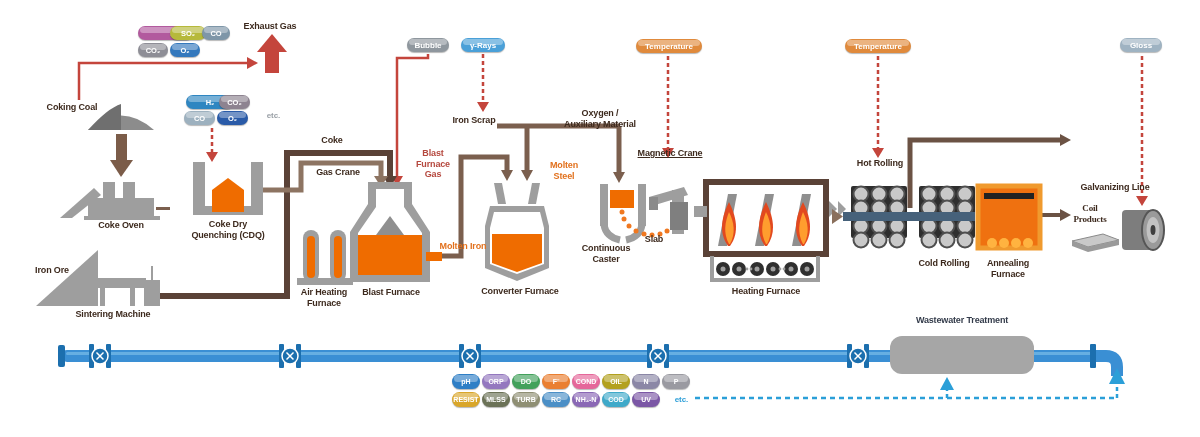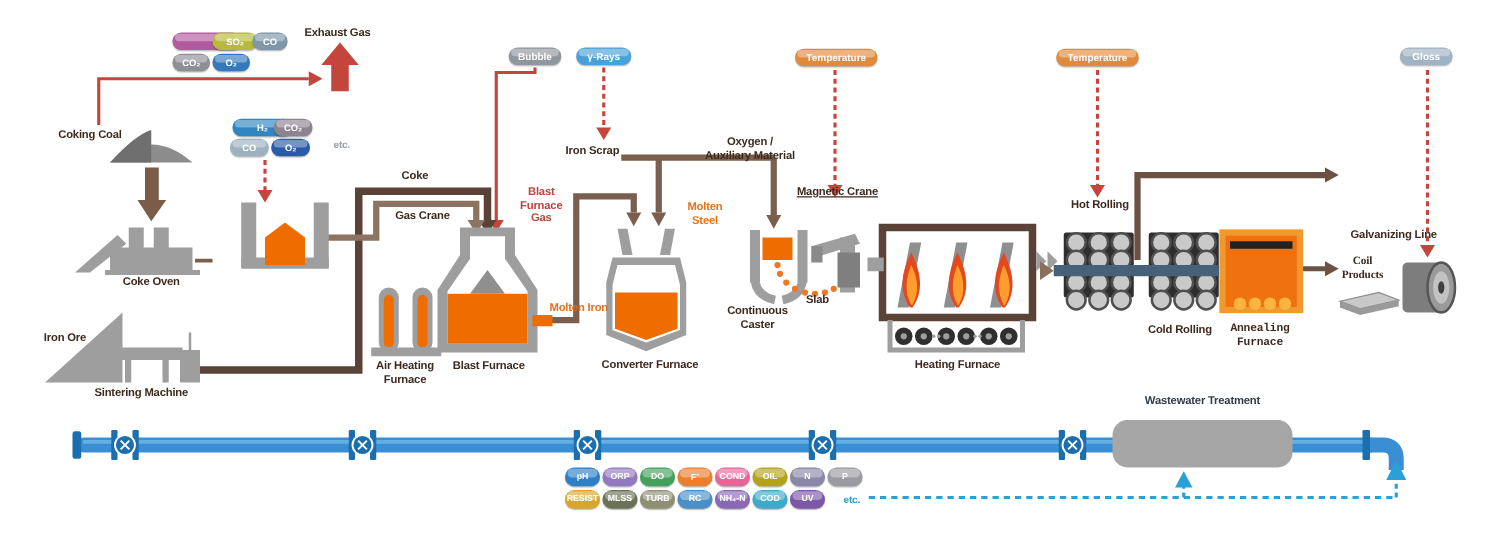--- a/index.html
+++ b/index.html
@@ -328,6 +328,8 @@
 <div class="lbl" style="left:234px;top:21px;width:72px;">Exhaust Gas</div>
 <div class="lbl" style="left:36px;top:102px;width:72px;">Coking Coal</div>
 <div class="lbl" style="left:84px;top:220px;width:74px;">Coke Oven</div>
+<div class="lbl" style="left:176px;top:219px;width:104px;">Coke Dry
+Quenching (CDQ)</div>
 <div class="lbl" style="left:24px;top:265px;width:56px;">Iron Ore</div>
 <div class="lbl" style="left:58px;top:309px;width:110px;">Sintering Machine</div>
 <div class="lbl" style="left:312px;top:135px;width:40px;">Coke</div>

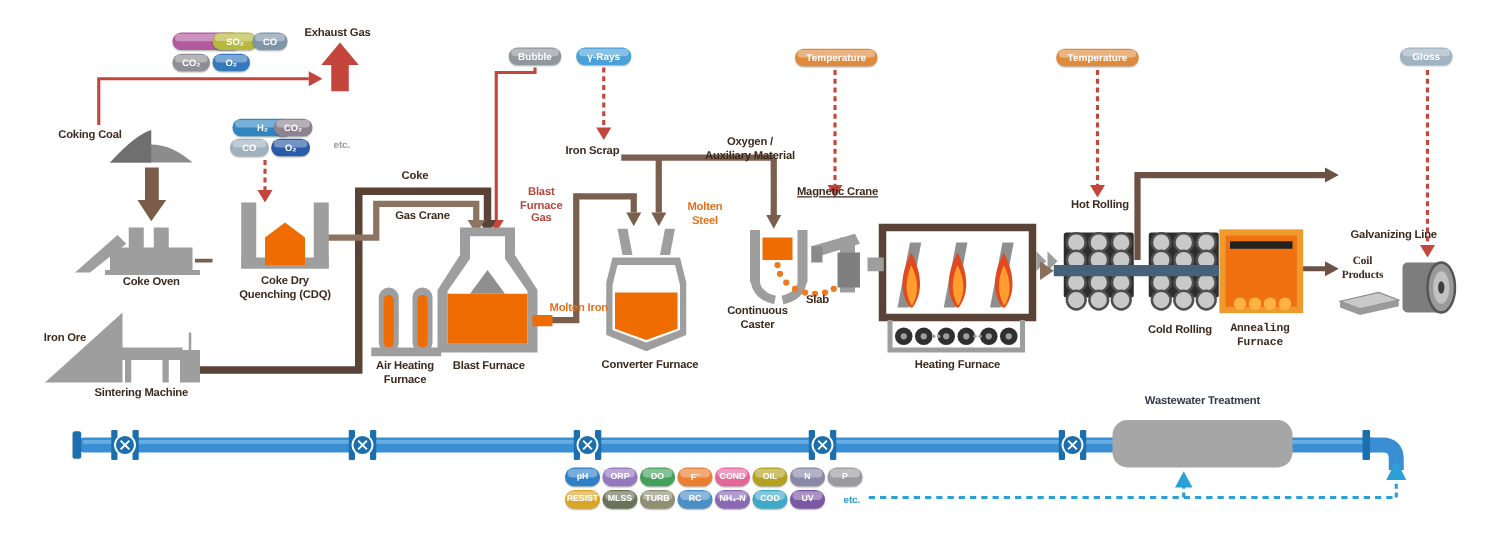--- a/index.html
+++ b/index.html
@@ -354,7 +354,7 @@
 <div class="lbl" style="left:706px;top:286px;width:120px;">Heating Furnace</div>
 <div class="lbl" style="left:845px;top:158px;width:70px;">Hot Rolling</div>
 <div class="lbl" style="left:908px;top:258px;width:72px;">Cold Rolling</div>
-<div class="lbl" style="left:972px;top:258px;width:72px;font-family:Liberation Mono, monospace;">Annealing
+<div class="lbl" style="left:972px;top:258px;width:72px;">Annealing
 Furnace</div>
 <div class="lbl" style="left:1072px;top:134px;width:86px;margin-top:48px;">Galvanizing Line</div>
 <div class="lbl" style="left:1062px;top:203px;width:56px;font-family:Liberation Serif, serif;">Coil

